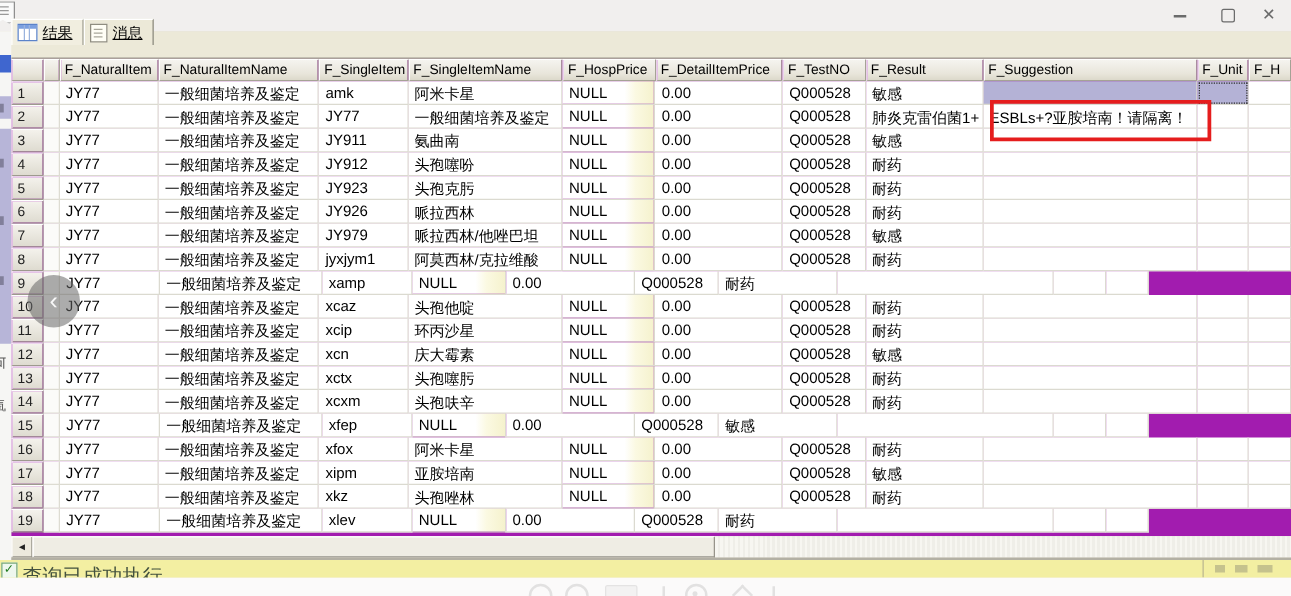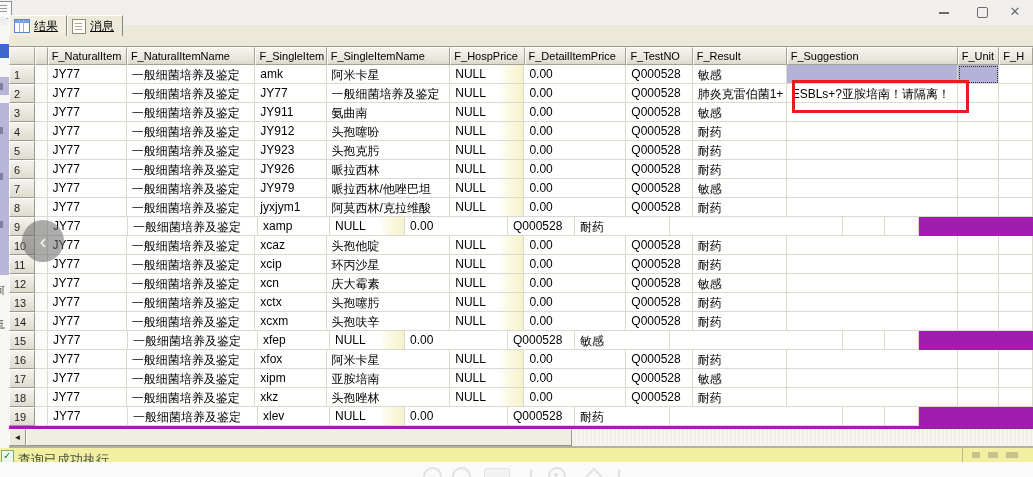--- a/index.html
+++ b/index.html
@@ -76,7 +76,7 @@
   .statusbar{position:absolute;top:448px;left:0;width:1033px;height:14px;background:#f3efa2;overflow:hidden;z-index:3;}
   .st-icon{position:absolute;left:1px;top:2px;width:11px;height:13px;background:#eef7ee;border:1px solid #7aa97a;}
   .st-icon:before{content:"✓";position:absolute;left:1px;top:-1px;font-size:10px;color:#1f7a1f;font-weight:bold;}
-  .st-text{position:absolute;left:18px;top:3px;font-size:13px;color:#44523f;white-space:nowrap;text-align:center;}
+  .st-text{position:absolute;left:18px;top:3px;font-size:16px;color:#44523f;white-space:nowrap;text-align:center;}
   .st-div{position:absolute;left:962px;top:0;width:1px;height:14px;background:#bcb890;}
   .st-smudge{position:absolute;top:4px;height:6px;background:#8e8c74;opacity:.45;}
   

